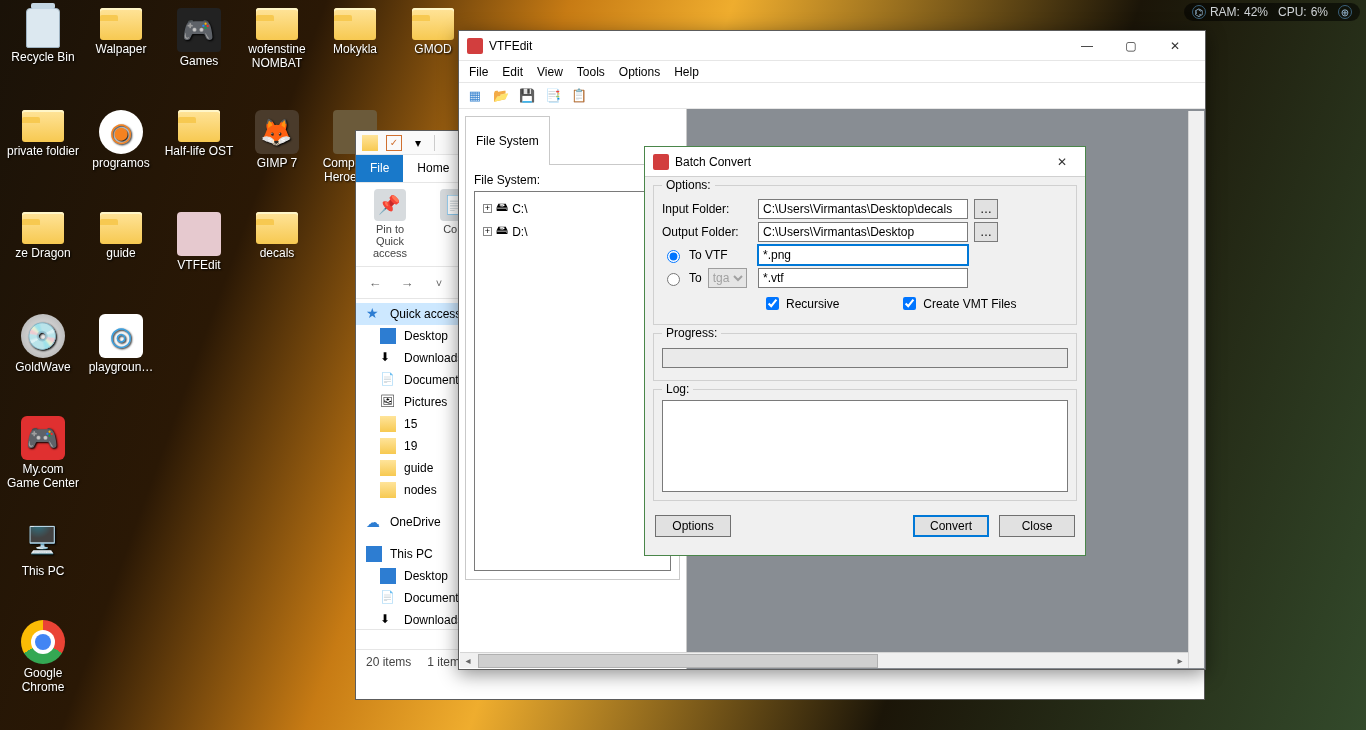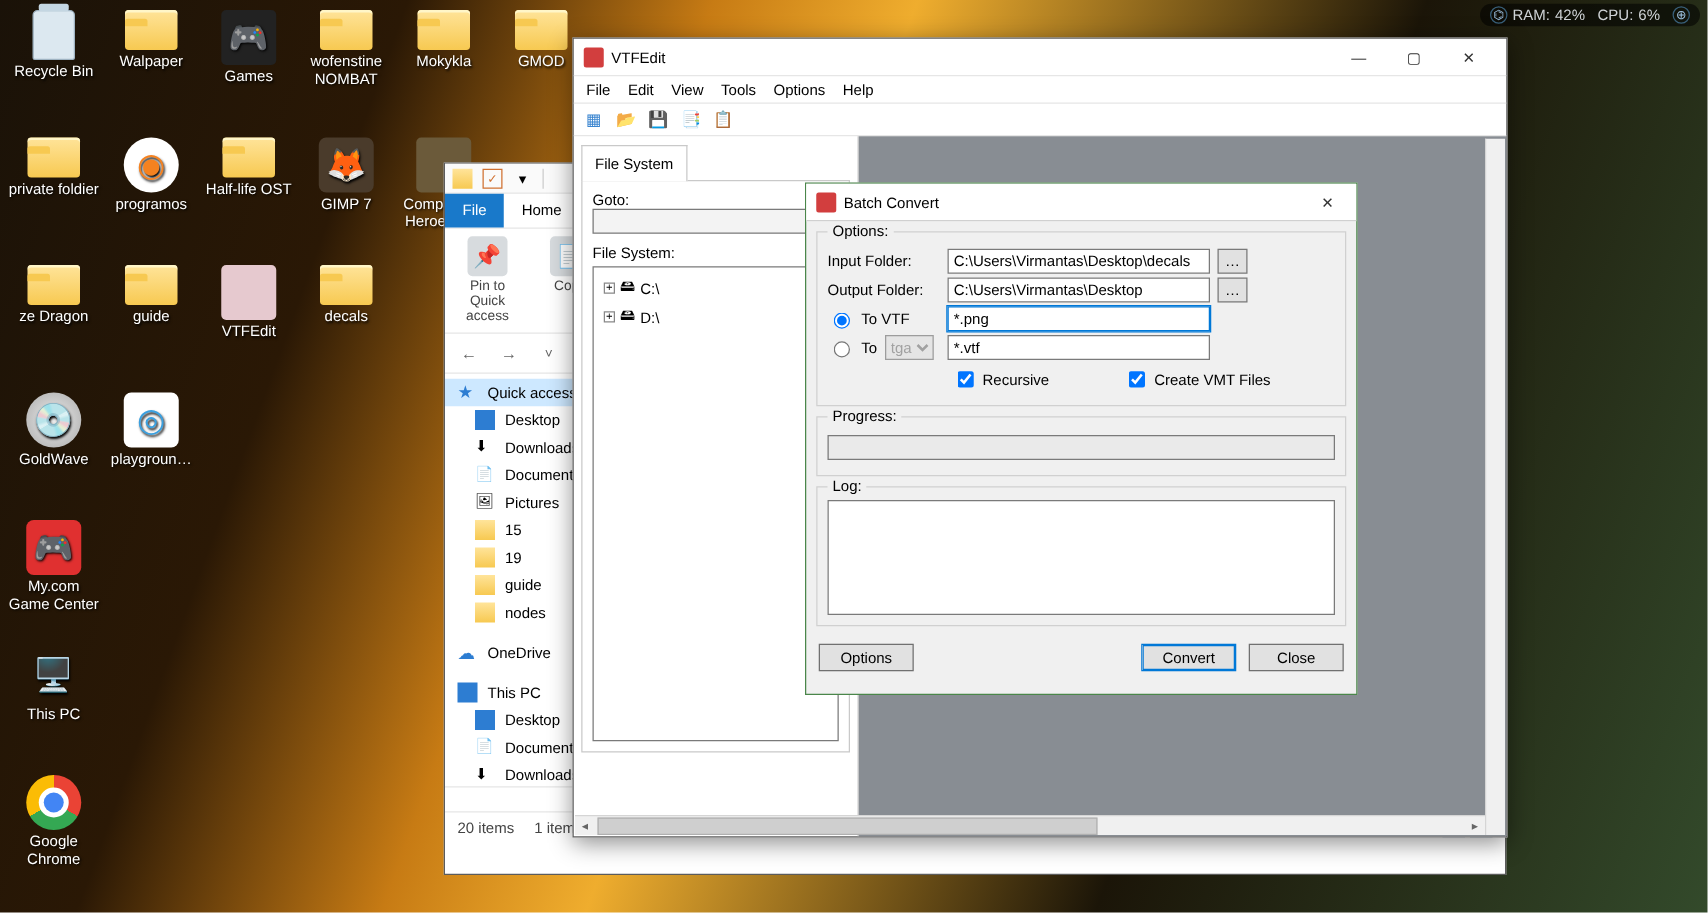--- a/index.html
+++ b/index.html
@@ -42,7 +42,7 @@
          font-size:13px;}
   .vbody{ display:flex; position:relative; height:calc(100% - 78px);}
   .vsidebar{ width:228px; border-right:1px solid #c9c9c9; padding:6px; font-size:12px;}
-  .tab{ display:inline-block; border:1px solid #c9c9c9; border-bottom:0; padding:7px 10px; font-size:12px;
+  .tab{ display:inline-block; border:1px solid #c9c9c9; border-bottom:0; padding:17px 10px; font-size:12px;
         background:#fff; position:relative; top:1px;}
   .panel{ border:1px solid #c9c9c9; padding:8px; margin-top:0;}
   .goto input{ width:100%; height:20px; border:1px solid #7a7a7a; background:#f3f3f3; font-size:12px; padding:0 4px;}

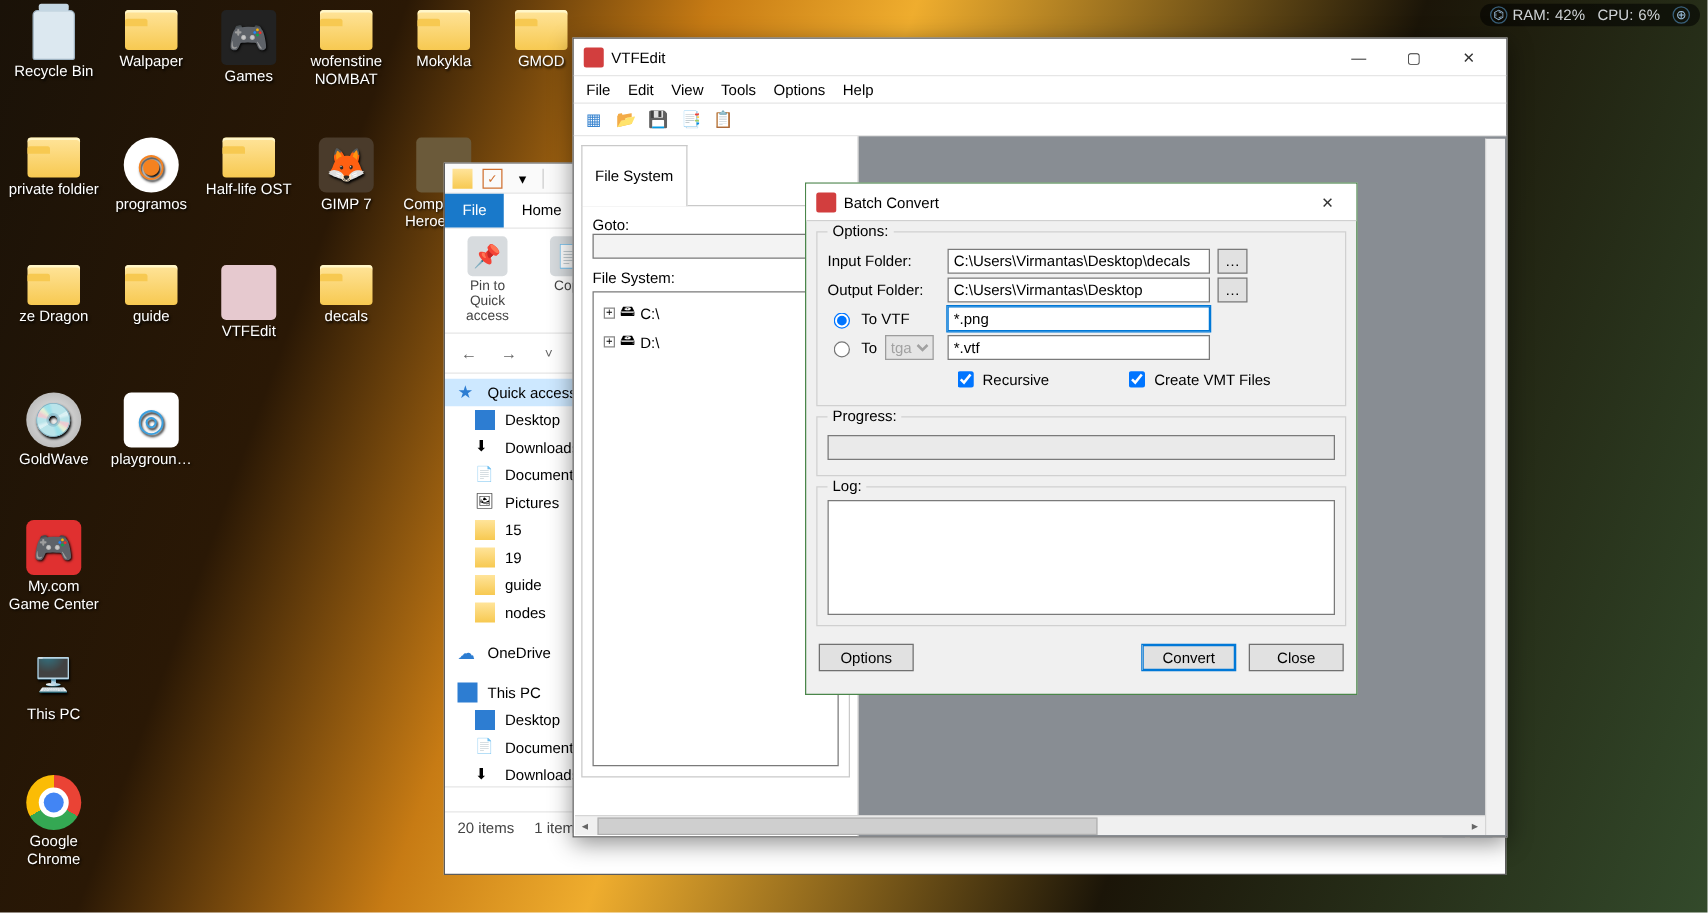--- a/index.html
+++ b/index.html
@@ -348,10 +348,6 @@
     <div class="vsidebar">
       <span class="tab">File System</span>
       <div class="panel">
-        <div class="goto" style="margin-bottom:8px">
-          <div>Goto:</div>
-          <input type="text" style="">
-        </div>
         <div>File System:</div>
         <div class="tree">
           <div class="node">

